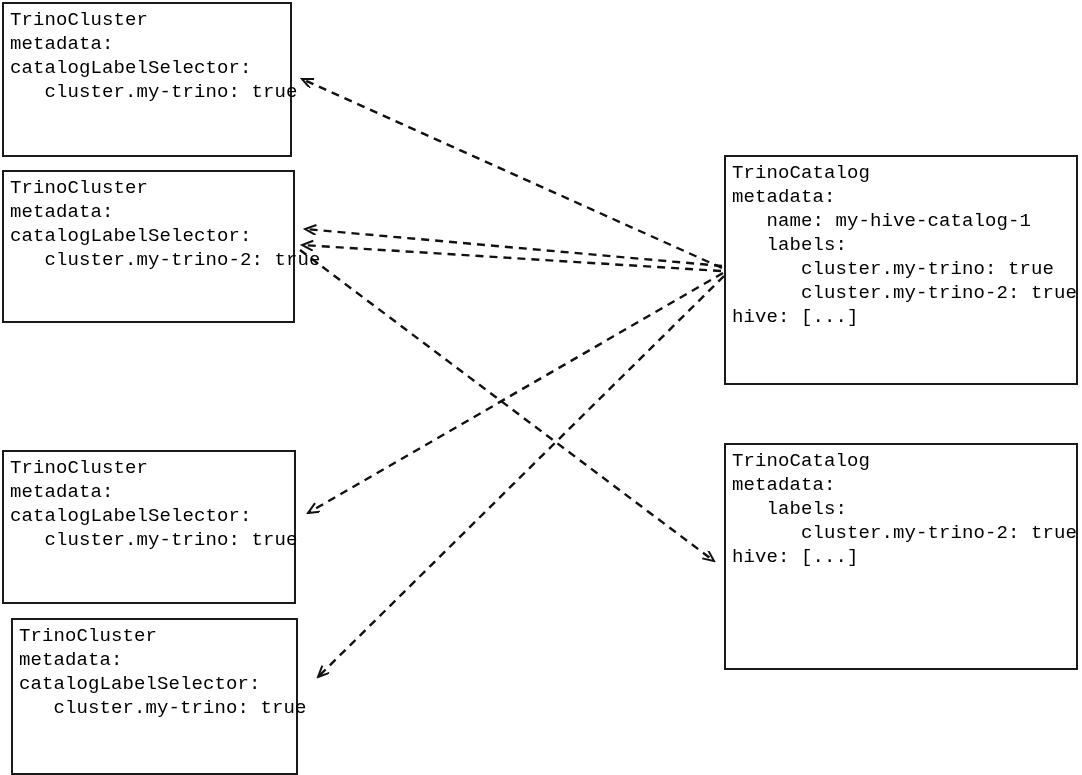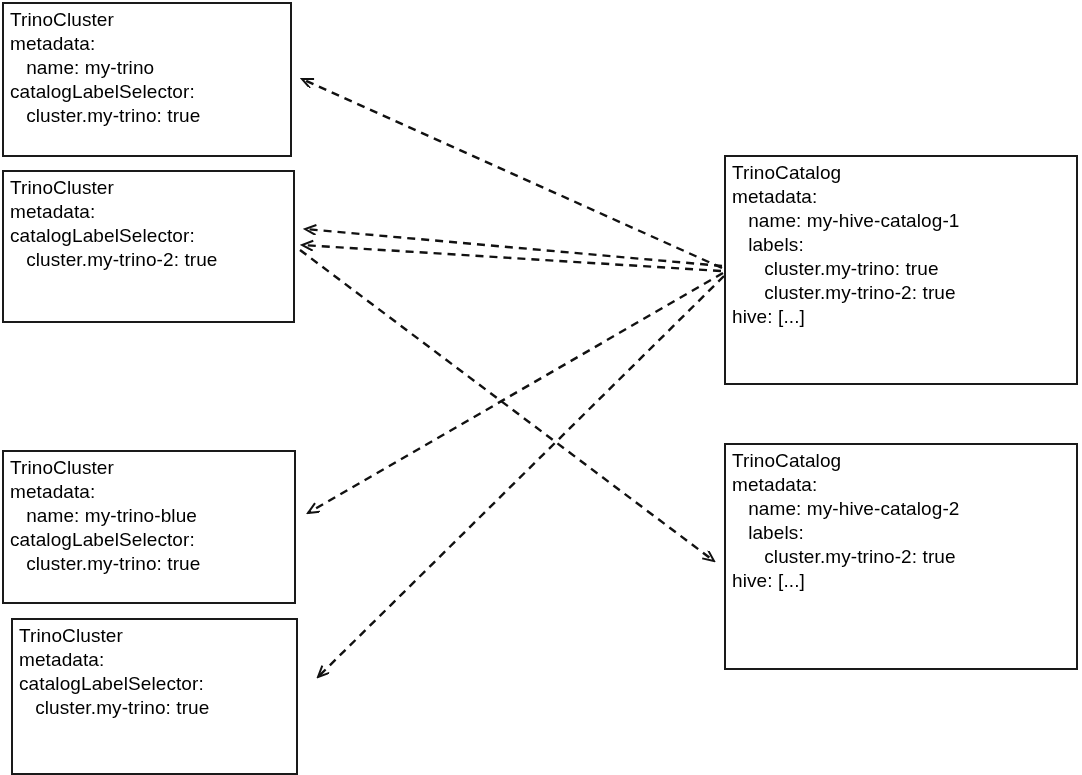--- a/index.html
+++ b/index.html
@@ -21,6 +21,7 @@
     background: #ffffff;
     border: 2px solid #1a1a1a;
     padding: 12px;
+    font-family: Liberation Mono, monospace;
   }
   .node-lines {
     position: absolute;

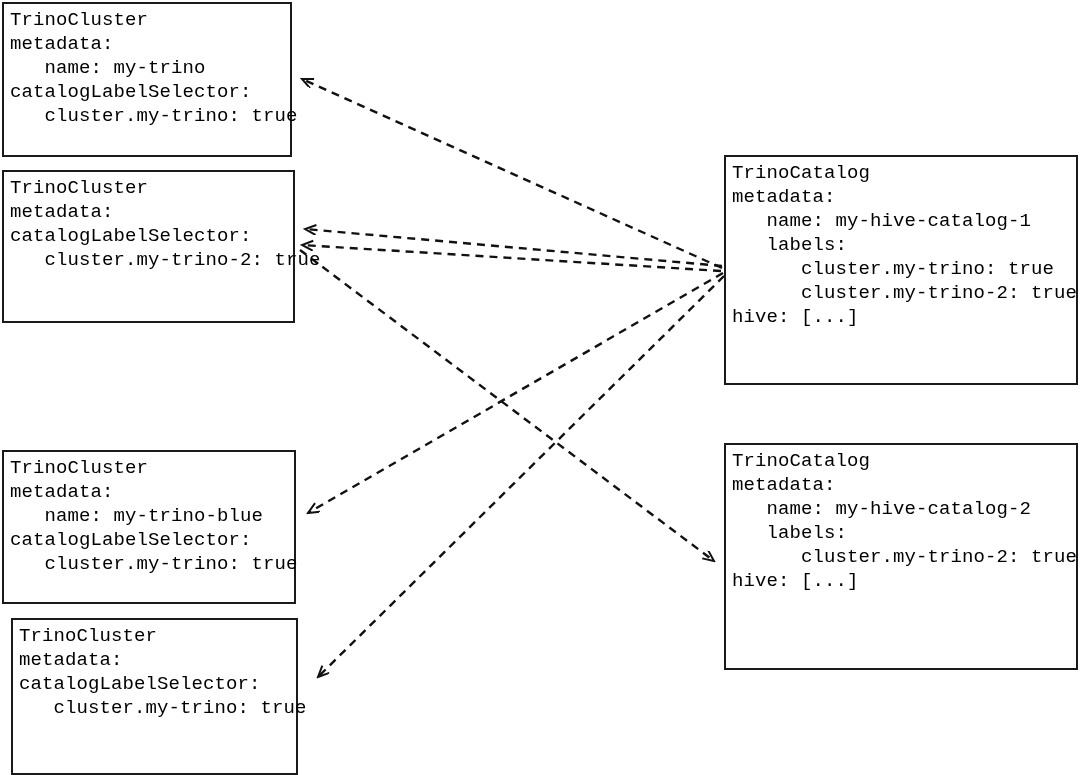--- a/index.html
+++ b/index.html
@@ -71,7 +71,6 @@
     <div class="node-lines">
       <div class="line">TrinoCluster</div>
       <div class="line">metadata:</div>
-      <div class="line">   name: my-trino</div>
       <div class="line">catalogLabelSelector:</div>
       <div class="line">   cluster.my-trino: true</div>
     </div>

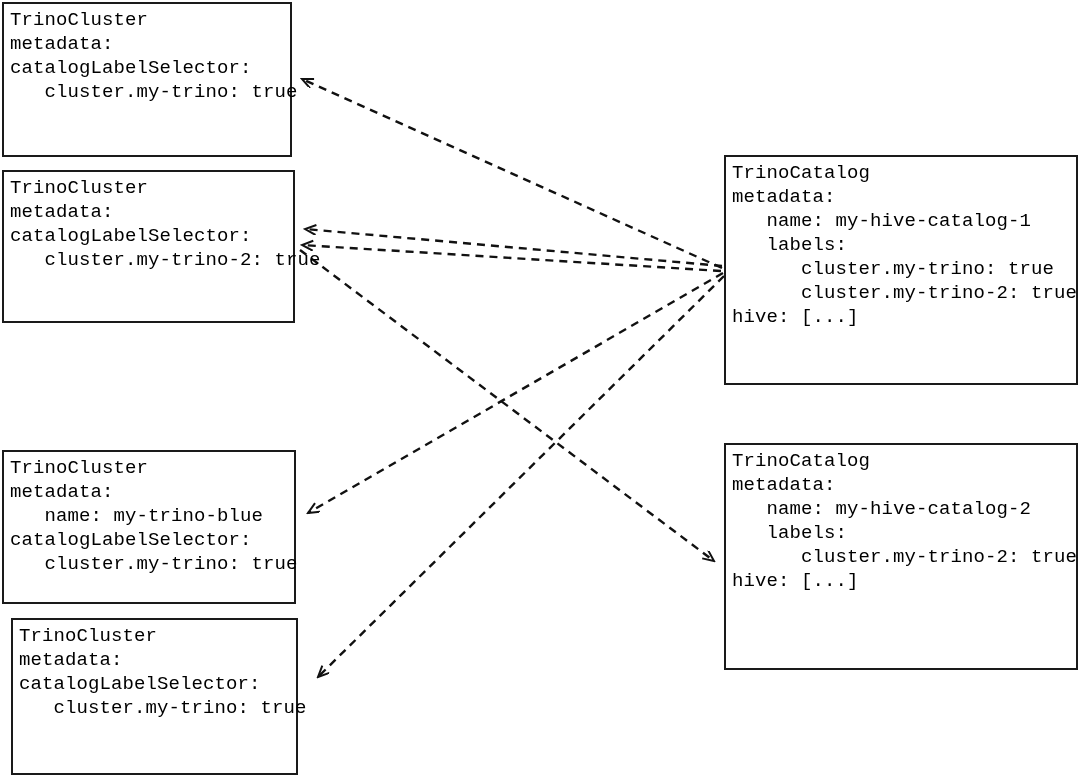--- a/index.html
+++ b/index.html
@@ -89,7 +89,6 @@
     <div class="node-lines">
       <div class="line">TrinoCluster</div>
       <div class="line">metadata:</div>
-      <div class="line">   name: my-trino-blue</div>
       <div class="line">catalogLabelSelector:</div>
       <div class="line">   cluster.my-trino: true</div>
     </div>

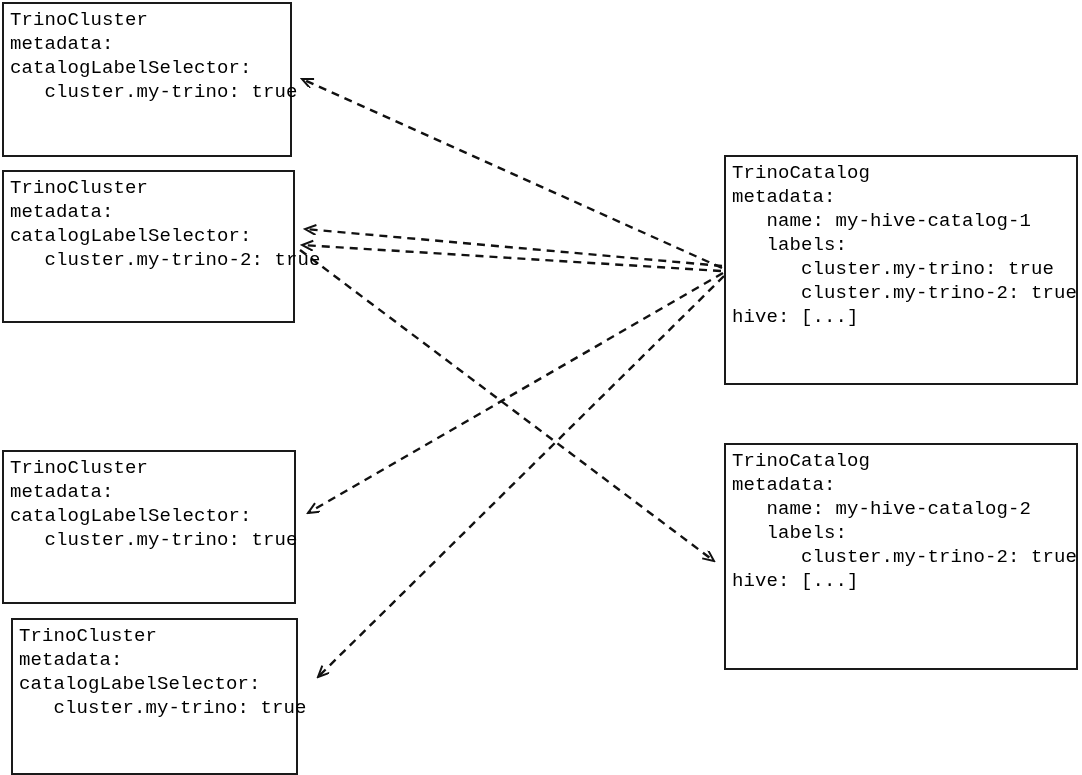--- a/index.html
+++ b/index.html
@@ -119,7 +119,6 @@
     <div class="node-lines">
       <div class="line">TrinoCatalog</div>
       <div class="line">metadata:</div>
-      <div class="line">   name: my-hive-catalog-2</div>
       <div class="line">   labels:</div>
       <div class="line">      cluster.my-trino-2: true</div>
       <div class="line">hive: [...]</div>

